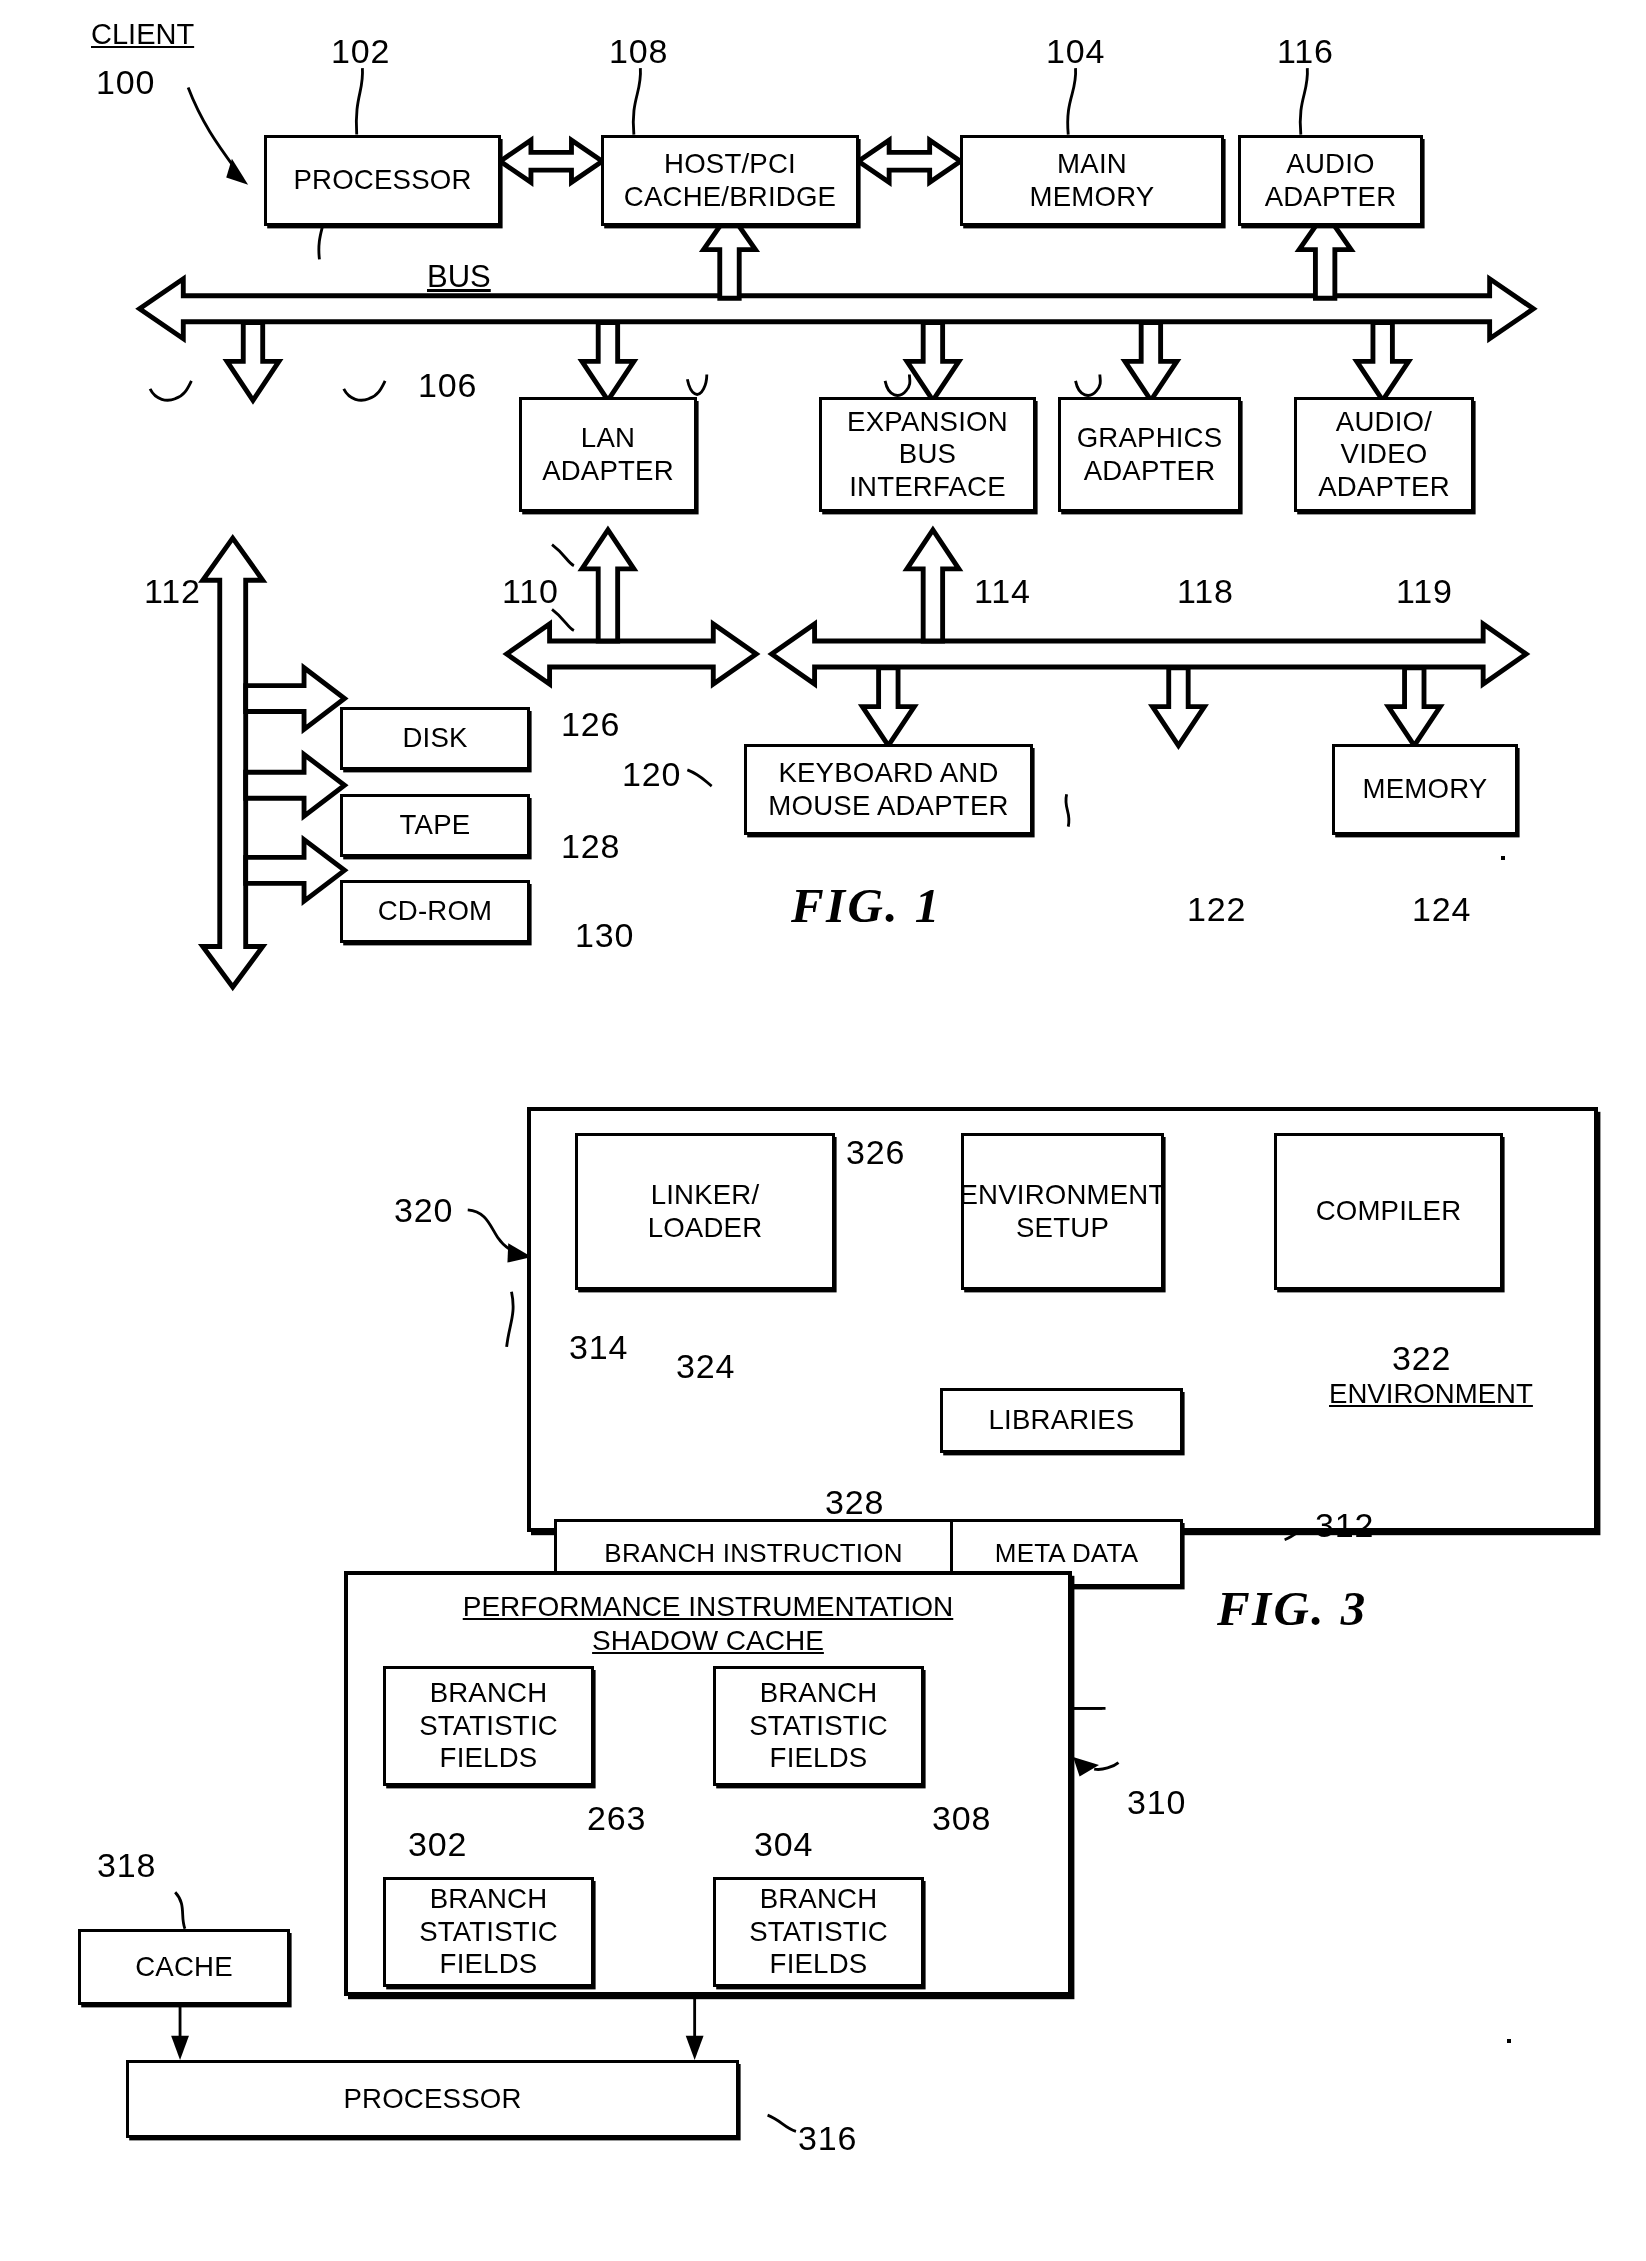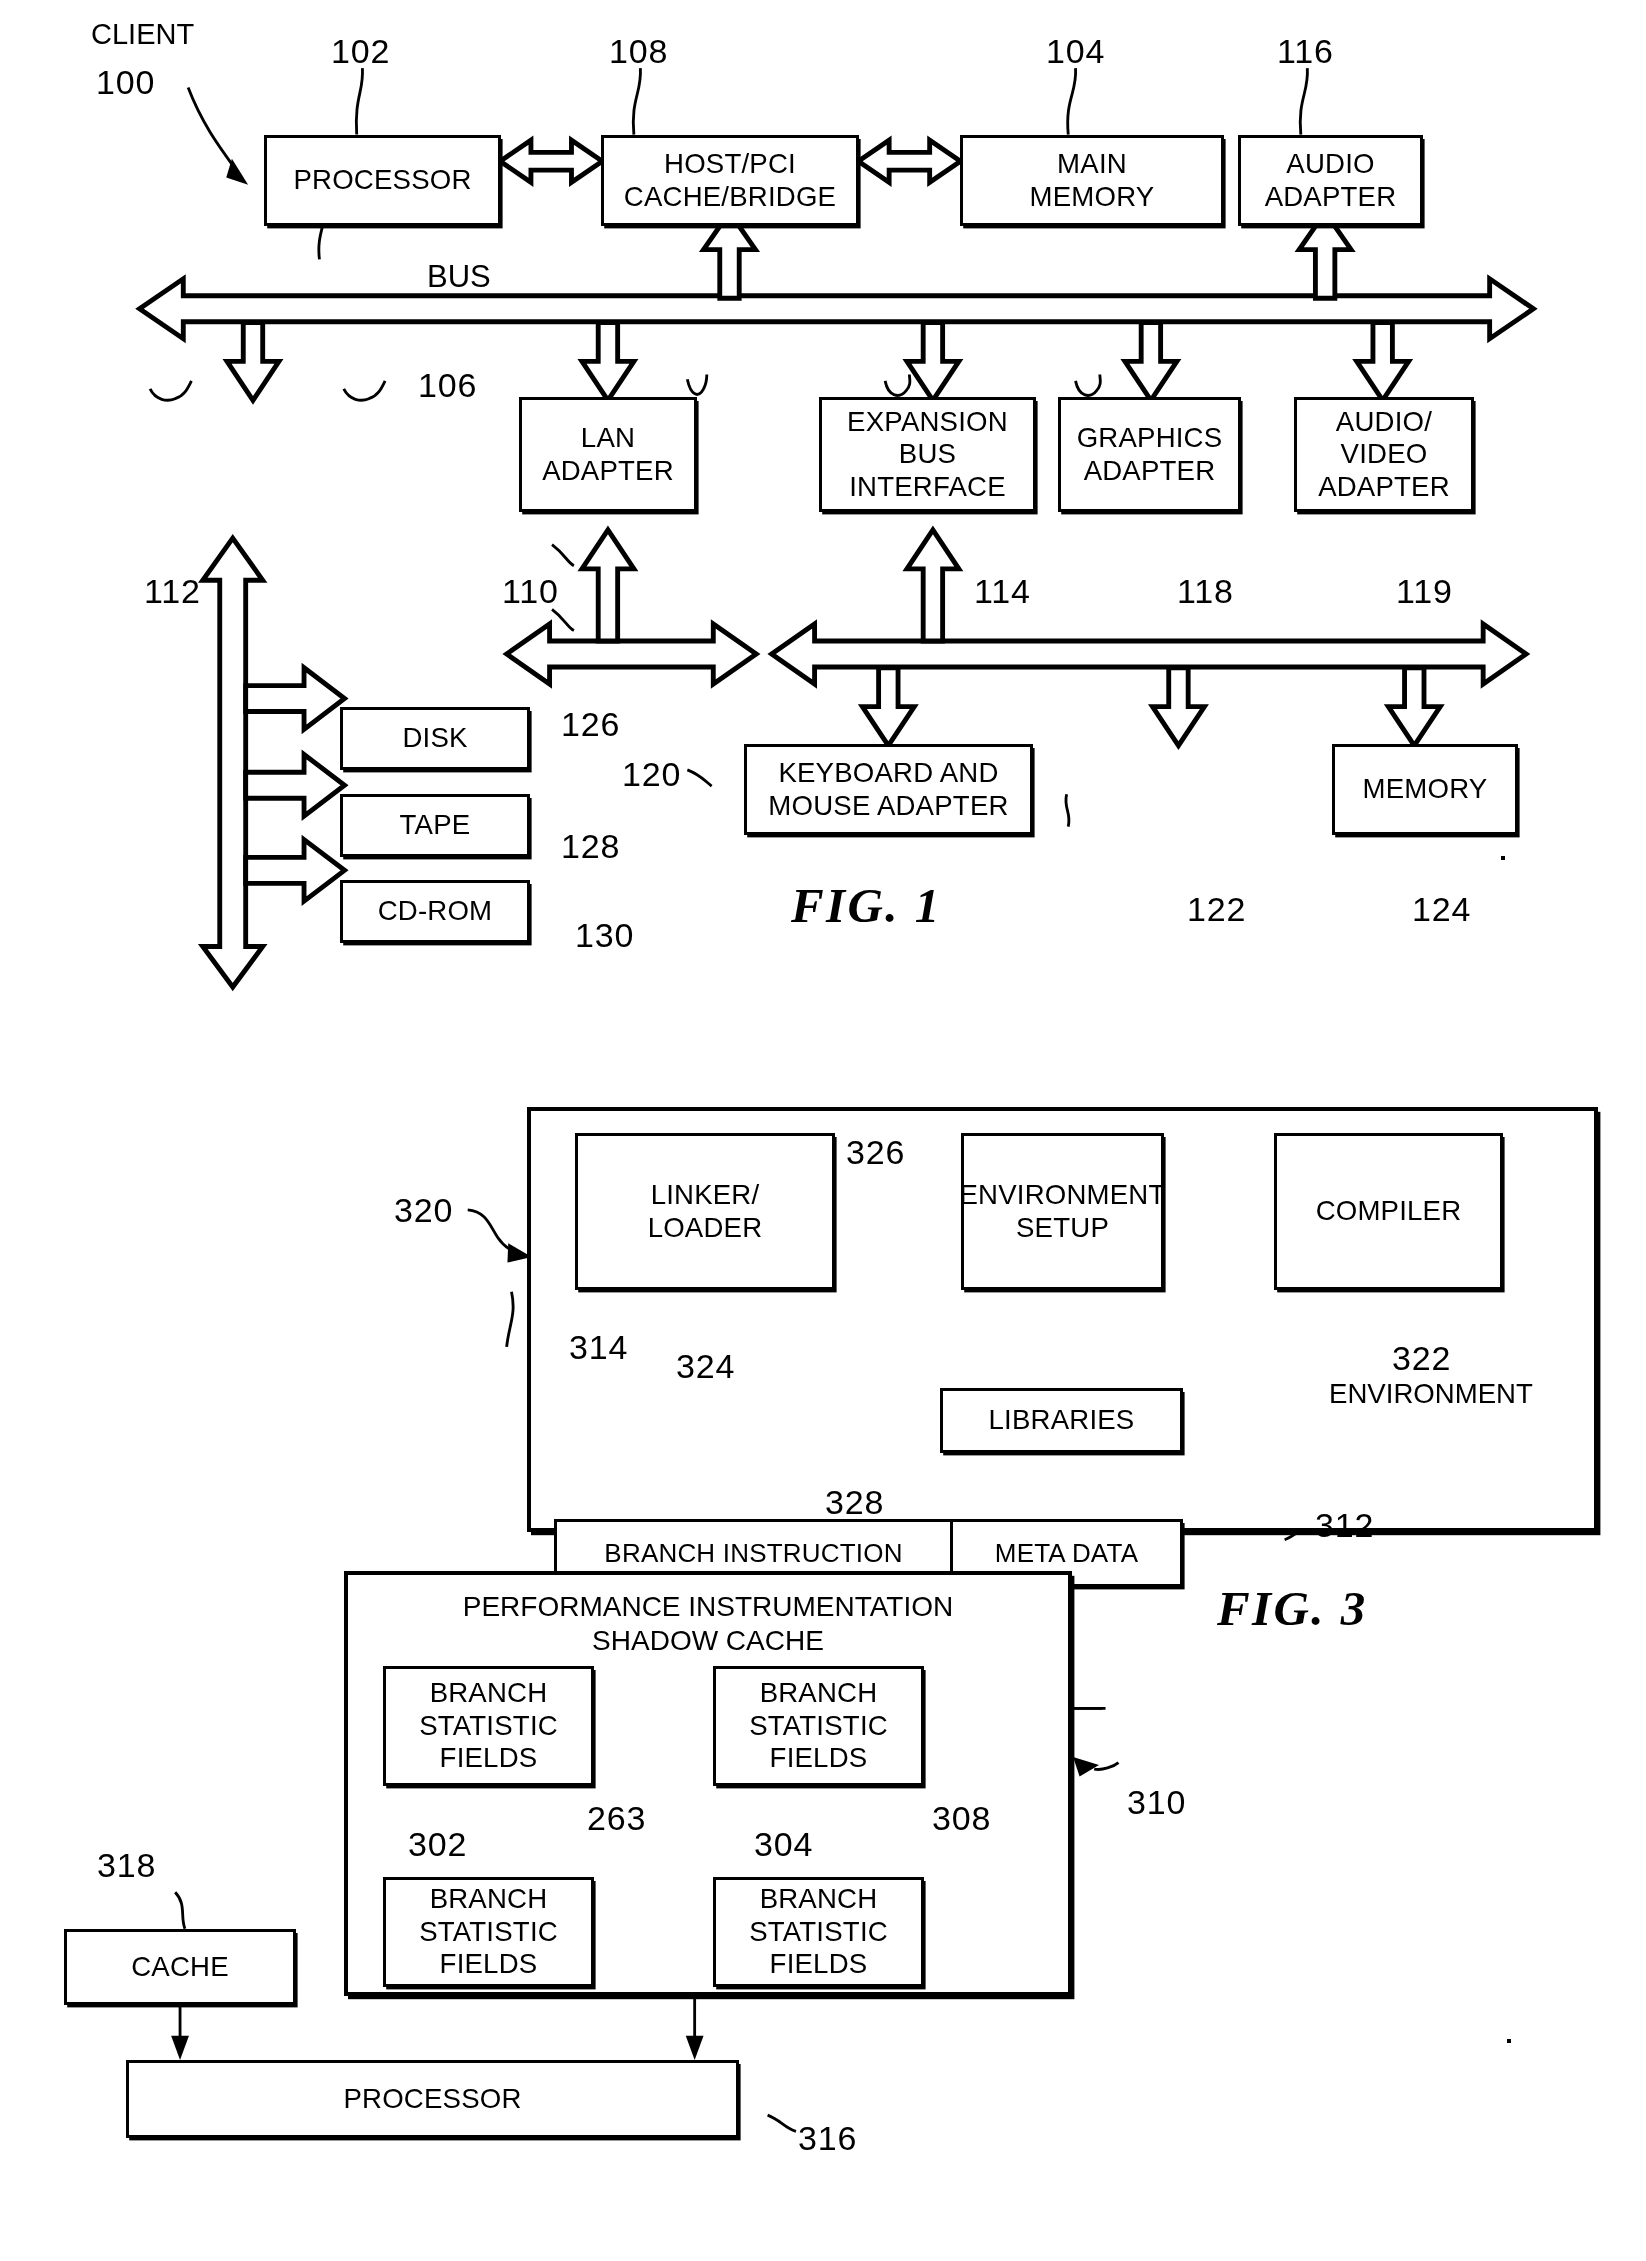--- a/index.html
+++ b/index.html
@@ -64,6 +64,7 @@
     font-size: 27.6px;
     color: #000;
     white-space: nowrap;
+    text-decoration: underline;
   }
   .figlabel {
     position: absolute;

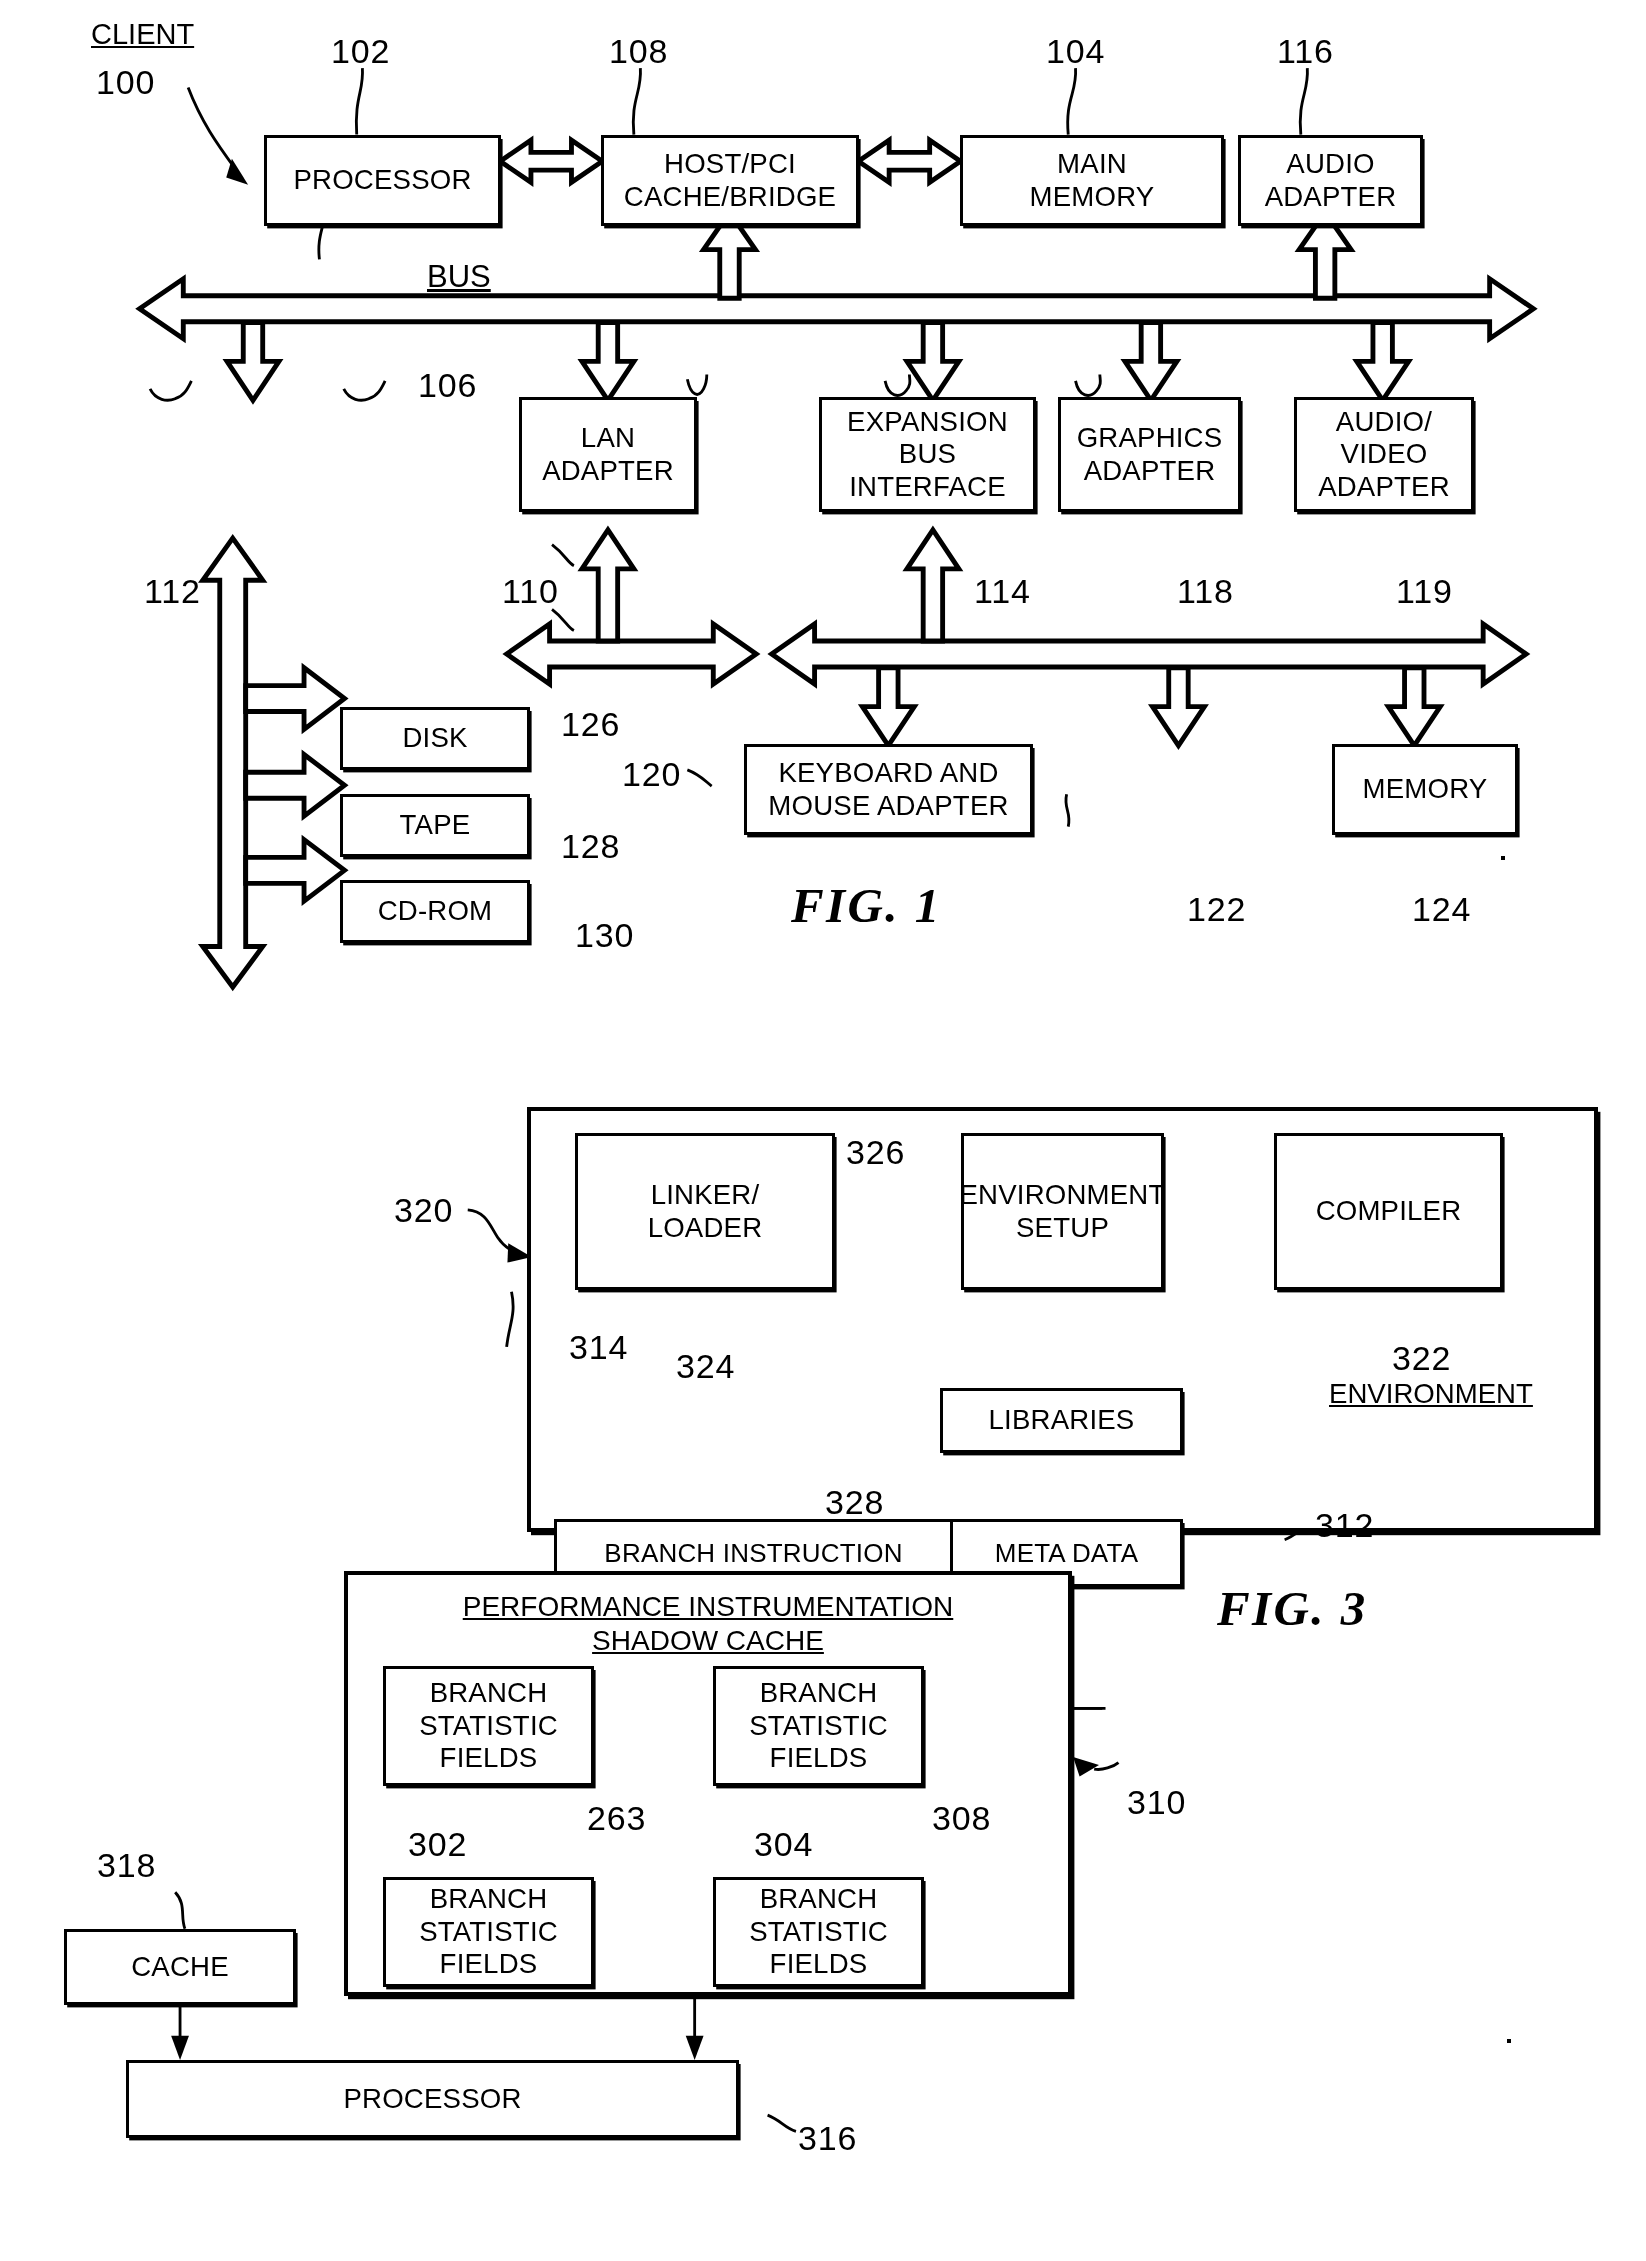--- a/index.html
+++ b/index.html
@@ -371,7 +371,7 @@
   <div class="refnum" style="left:1127px; top:1783px;">310</div>
 
   <div class="refnum" style="left:97px; top:1846px;">318</div>
-  <div class="pbox" style="left:64px; top:1929px; width:232px; height:76px;justify-content:center;">
+  <div class="pbox" style="left:78px; top:1929px; width:212px; height:76px;justify-content:center;">
     <span class="lines">CACHE</span>
   </div>
 

